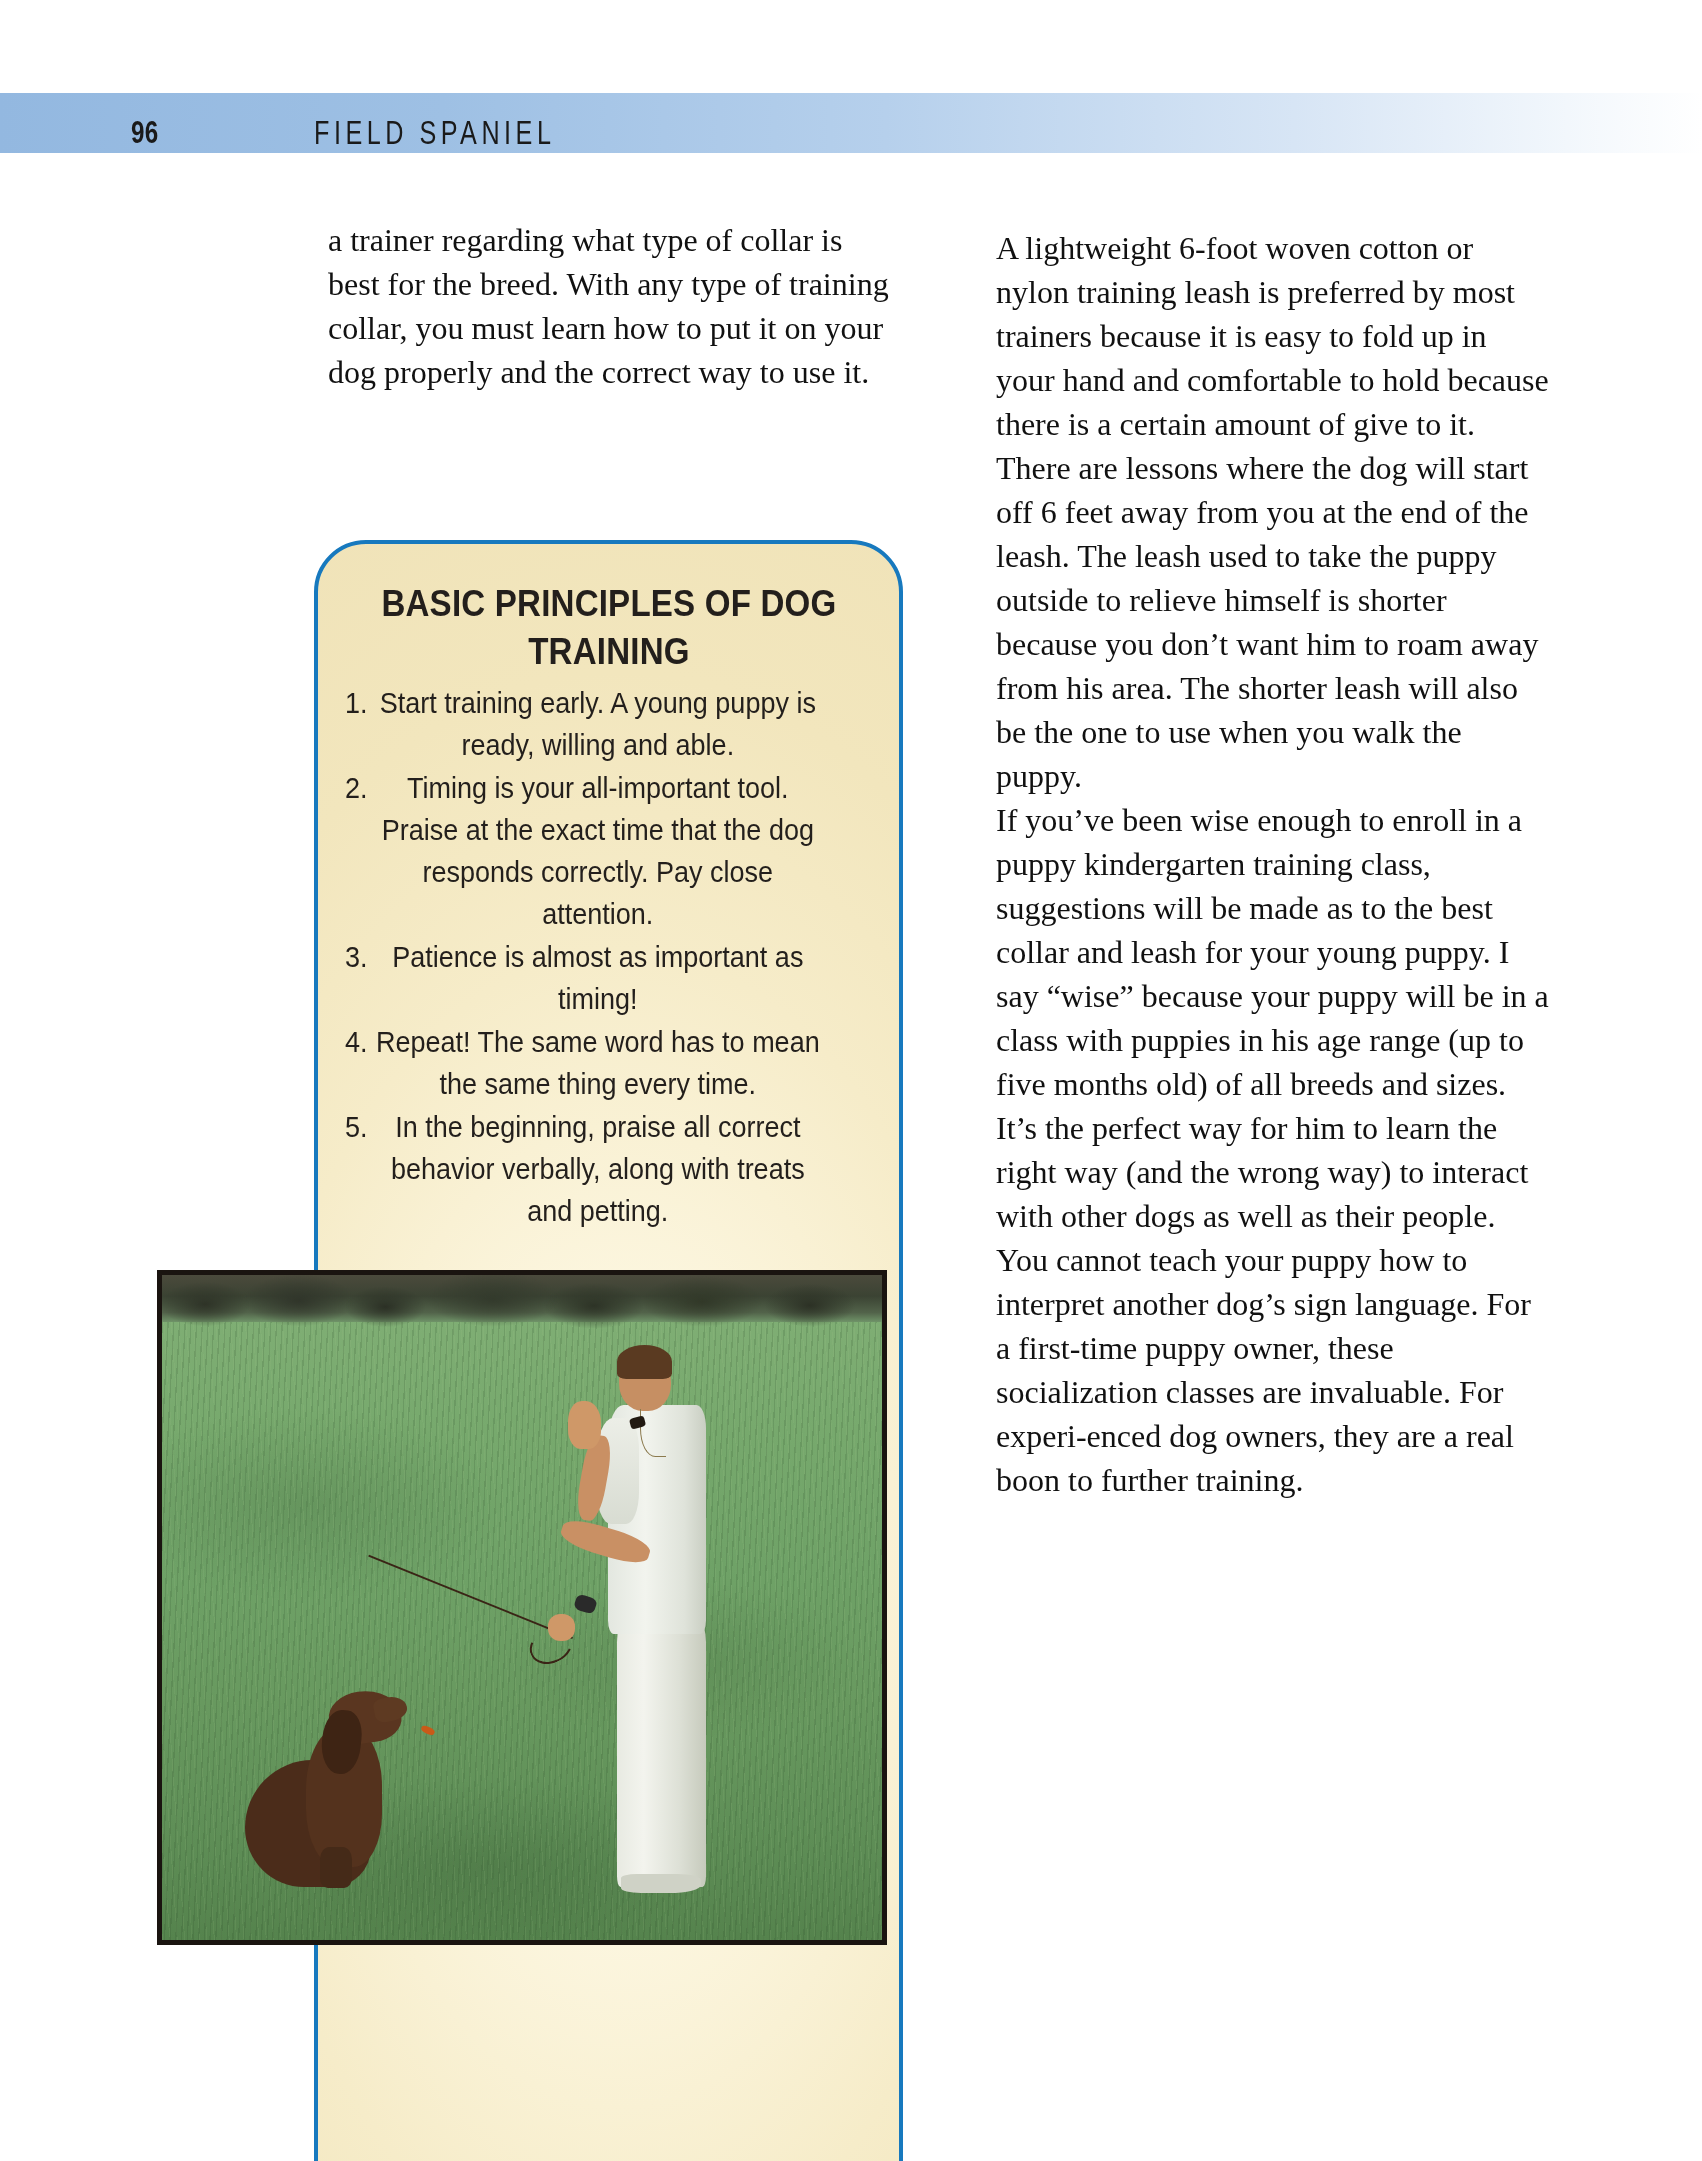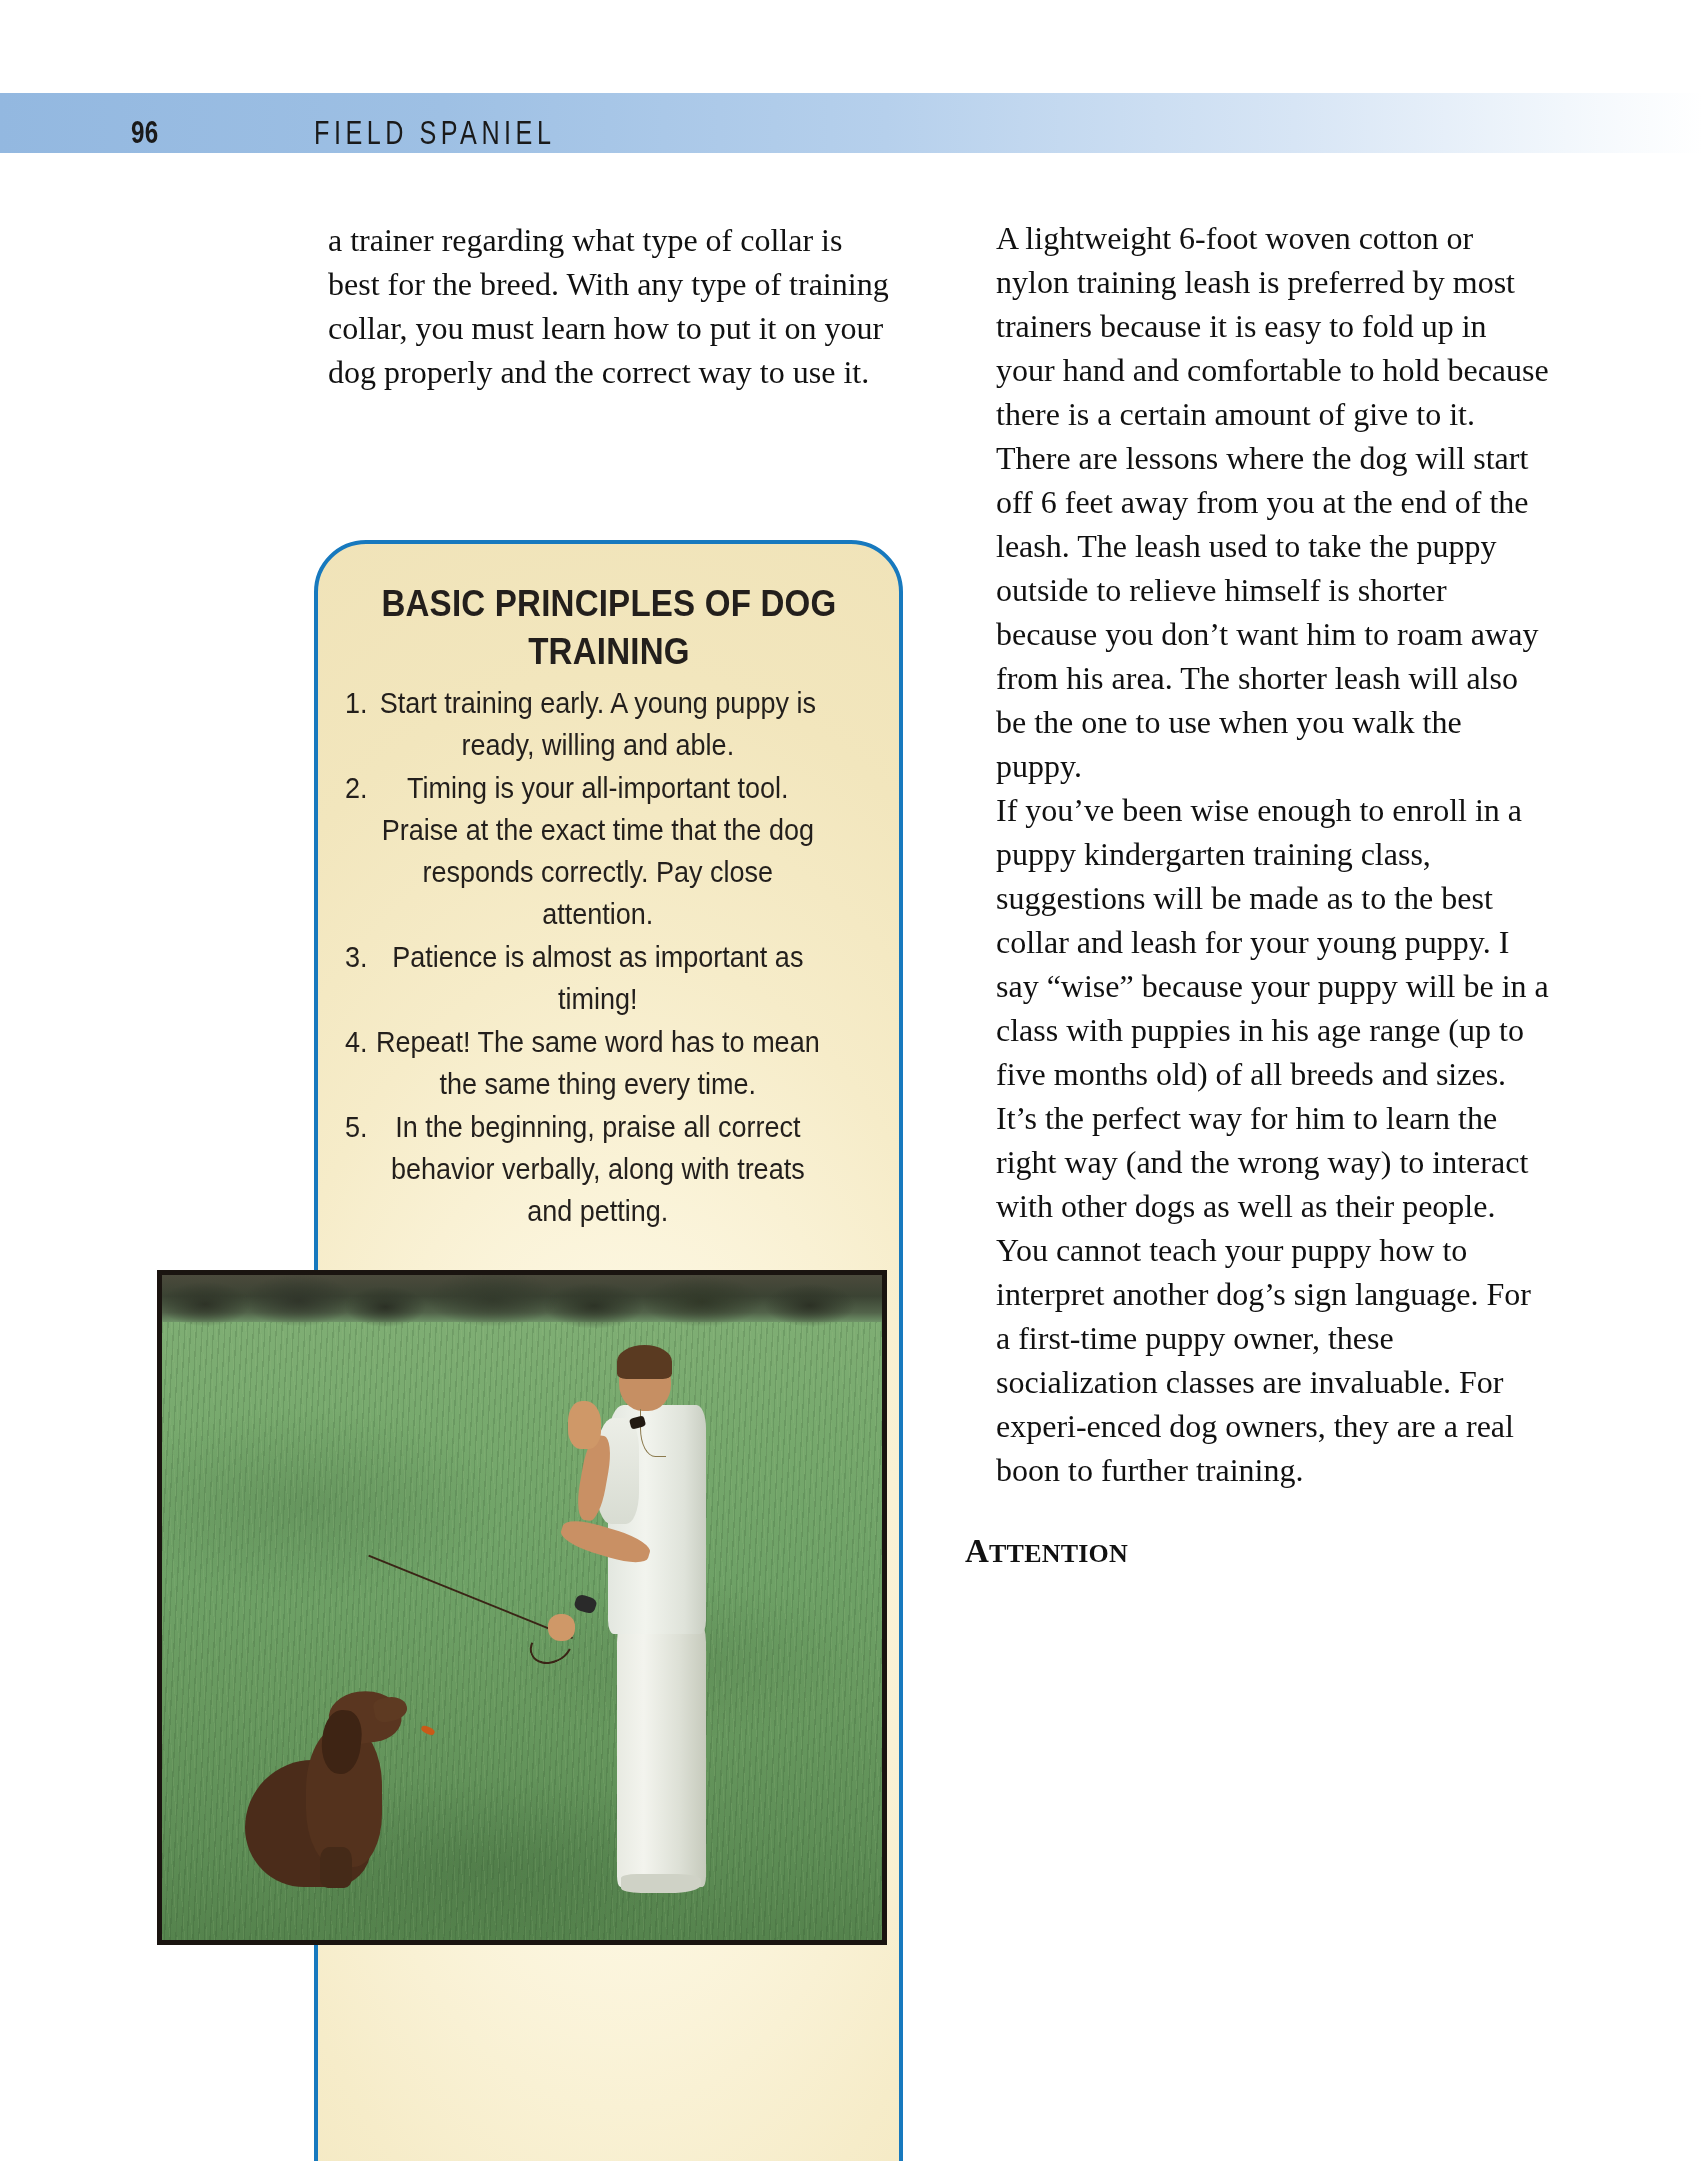--- a/index.html
+++ b/index.html
@@ -74,7 +74,7 @@
   }
   #col-right {
     left: 965px;
-    top: 216px;
+    top: 226px;
     width: 585px;
   }
   .firstline-indent { padding-left: 31px; }

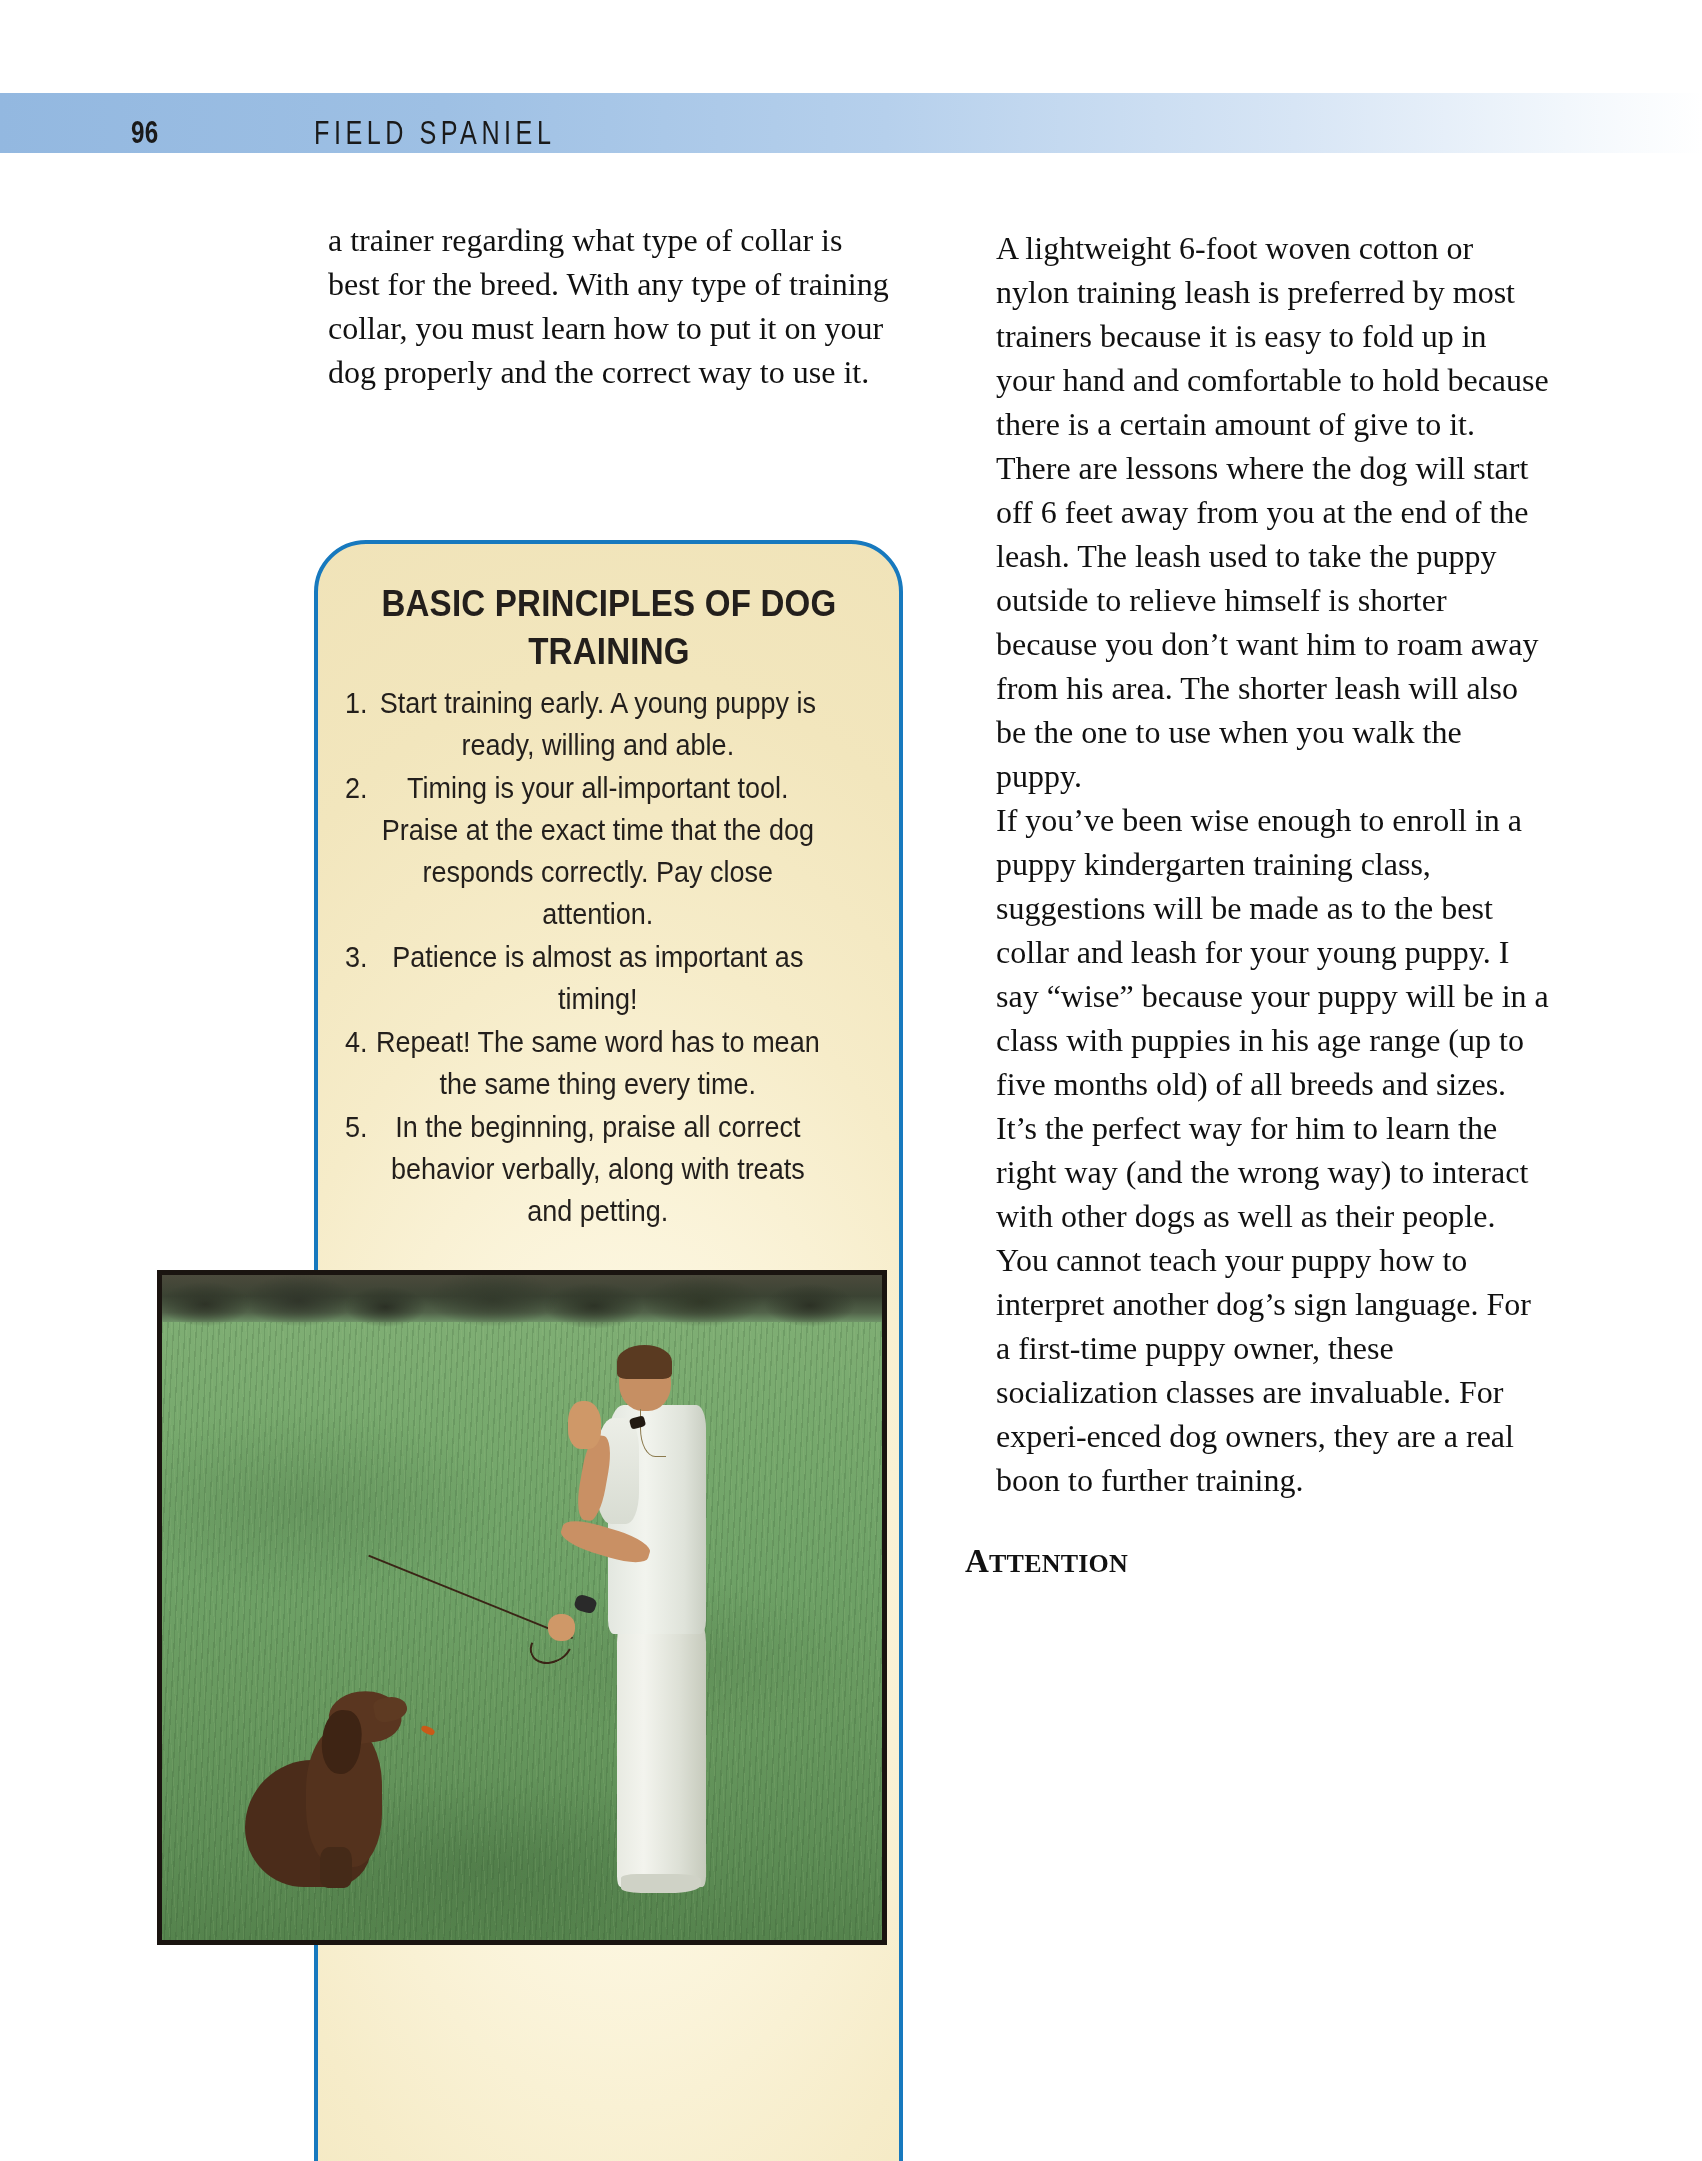--- a/index.html
+++ b/index.html
@@ -461,7 +461,6 @@
 <div id="col-right" class="col">
   <p class="firstline-indent">A lightweight 6-foot woven cotton or nylon training leash is preferred by most trainers because it is easy to fold up in your hand and comfortable to hold because there is a certain amount of give to it. There are lessons where the dog will start off 6 feet away from you at the end of the leash. The leash used to take the puppy outside to relieve himself is shorter because you don’t want him to roam away from his area. The shorter leash will also be the one to use when you walk the puppy.</p>
   <p class="firstline-indent">If you’ve been wise enough to enroll in a puppy kindergarten training class, suggestions will be made as to the best collar and leash for your young puppy. I say “wise” because your puppy will be in a class with puppies in his age range (up to five months old) of all breeds and sizes. It’s the perfect way for him to learn the right way (and the wrong way) to interact with other dogs as well as their people. You cannot teach your puppy how to interpret another dog’s sign language. For a first-time puppy owner, these socialization classes are invaluable. For experi-enced dog owners, they are a real boon to further training.</p>
-  <div class="subhead"><span class="cap">A</span><span>TTENTION</span></div>
 </div>
 
 

